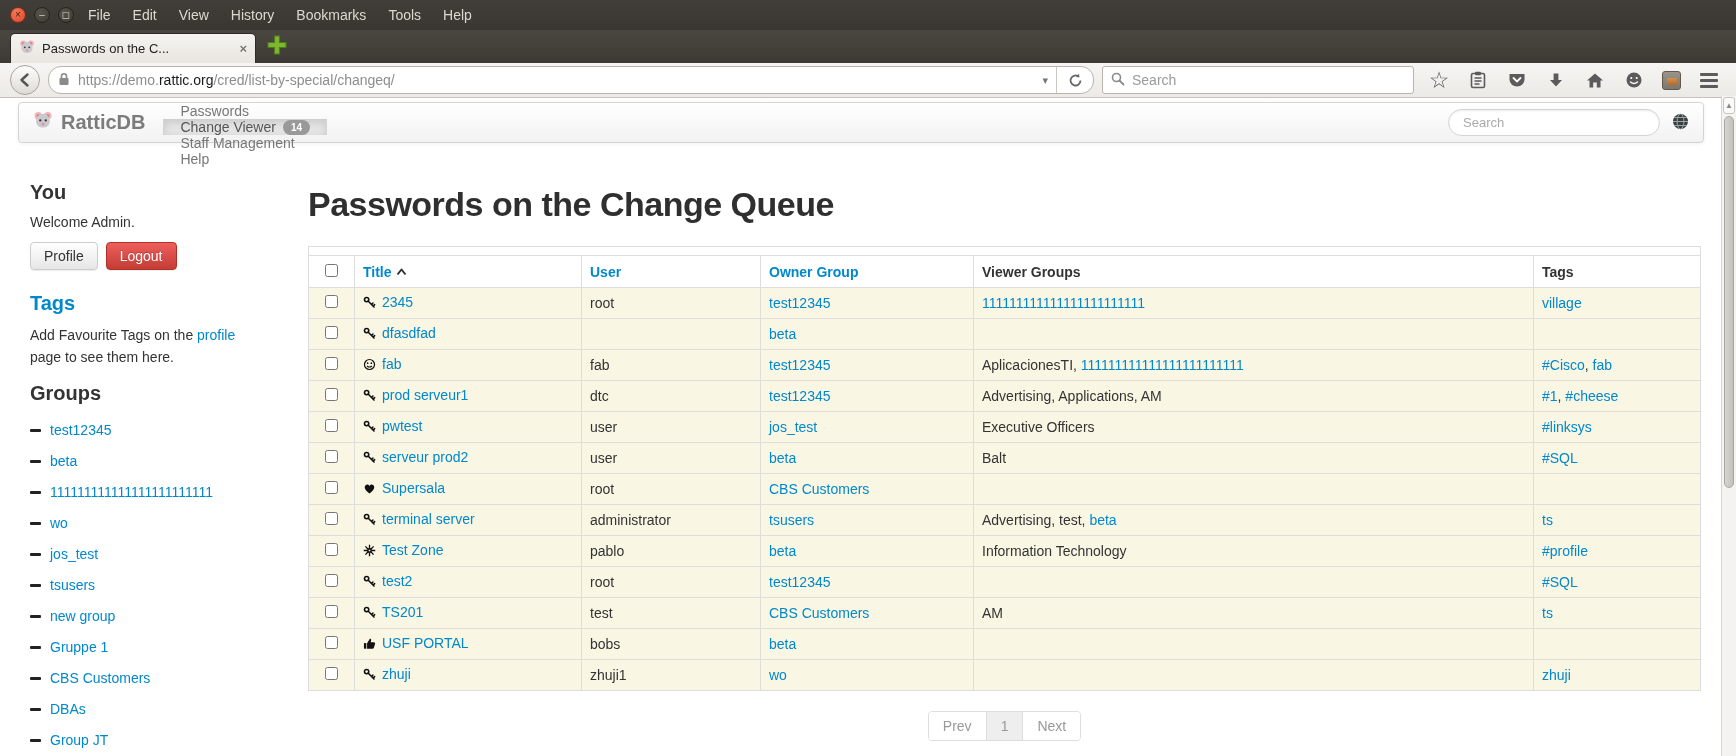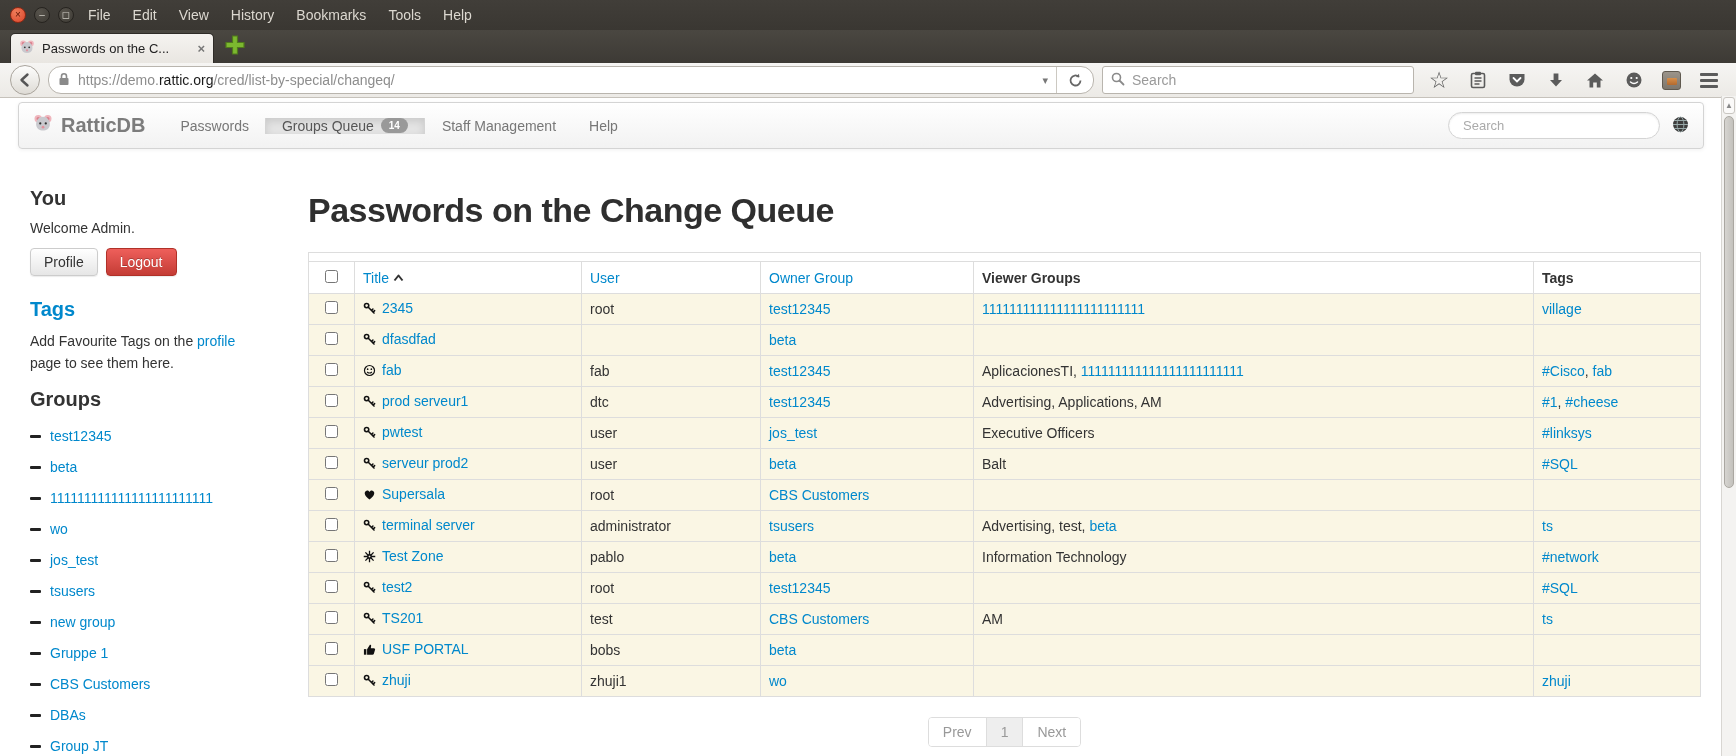--- a/index.html
+++ b/index.html
@@ -20,7 +20,7 @@
   
   .tabbar { position:absolute; left:0; top:30px; width:1736px; height:33px;
     background:linear-gradient(#4a4741,#3d3a35); display:flex; align-items:flex-end; }
-  .tab { margin-left:10px; width:204px; height:30px; background:linear-gradient(#f5f3f0,#e9e6e1);
+  .tab { margin-left:10px; width:246px; height:30px; background:linear-gradient(#f5f3f0,#e9e6e1);
     border:1px solid #2e2b27; border-bottom:none; border-radius:5px 5px 0 0;
     display:flex; align-items:center; padding:0 8px; gap:7px; }
   .tab-title { flex:1; font-size:13px; color:#222; white-space:nowrap; overflow:hidden; }

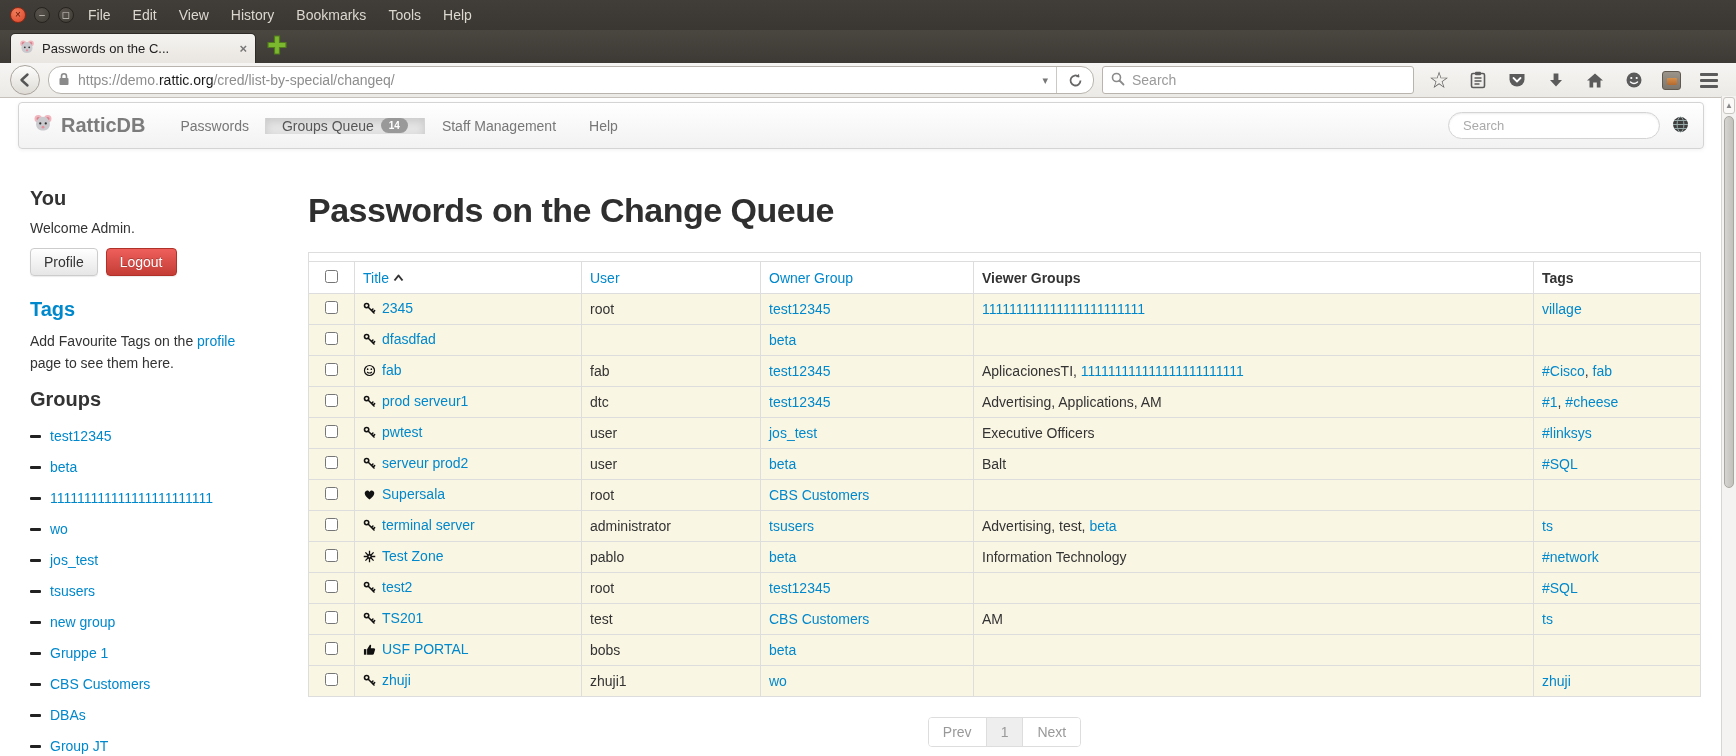--- a/index.html
+++ b/index.html
@@ -59,7 +59,7 @@
   .page { position:absolute; left:0; top:99px; width:1722px; height:657px; background:#fff; }
 
   
-  .snav { margin:3px 18px 0 18px; height:47px; border:1px solid #d4d4d4; border-radius:4px;
+  .snav { margin:3px 18px 0 18px; height:41px; border:1px solid #d4d4d4; border-radius:4px;
     background:linear-gradient(#ffffff,#f2f2f2); box-shadow:0 1px 4px rgba(0,0,0,.06);
     display:flex; align-items:stretch; }
   .brand { display:flex; align-items:center; gap:8px; padding:0 18px 0 14px;

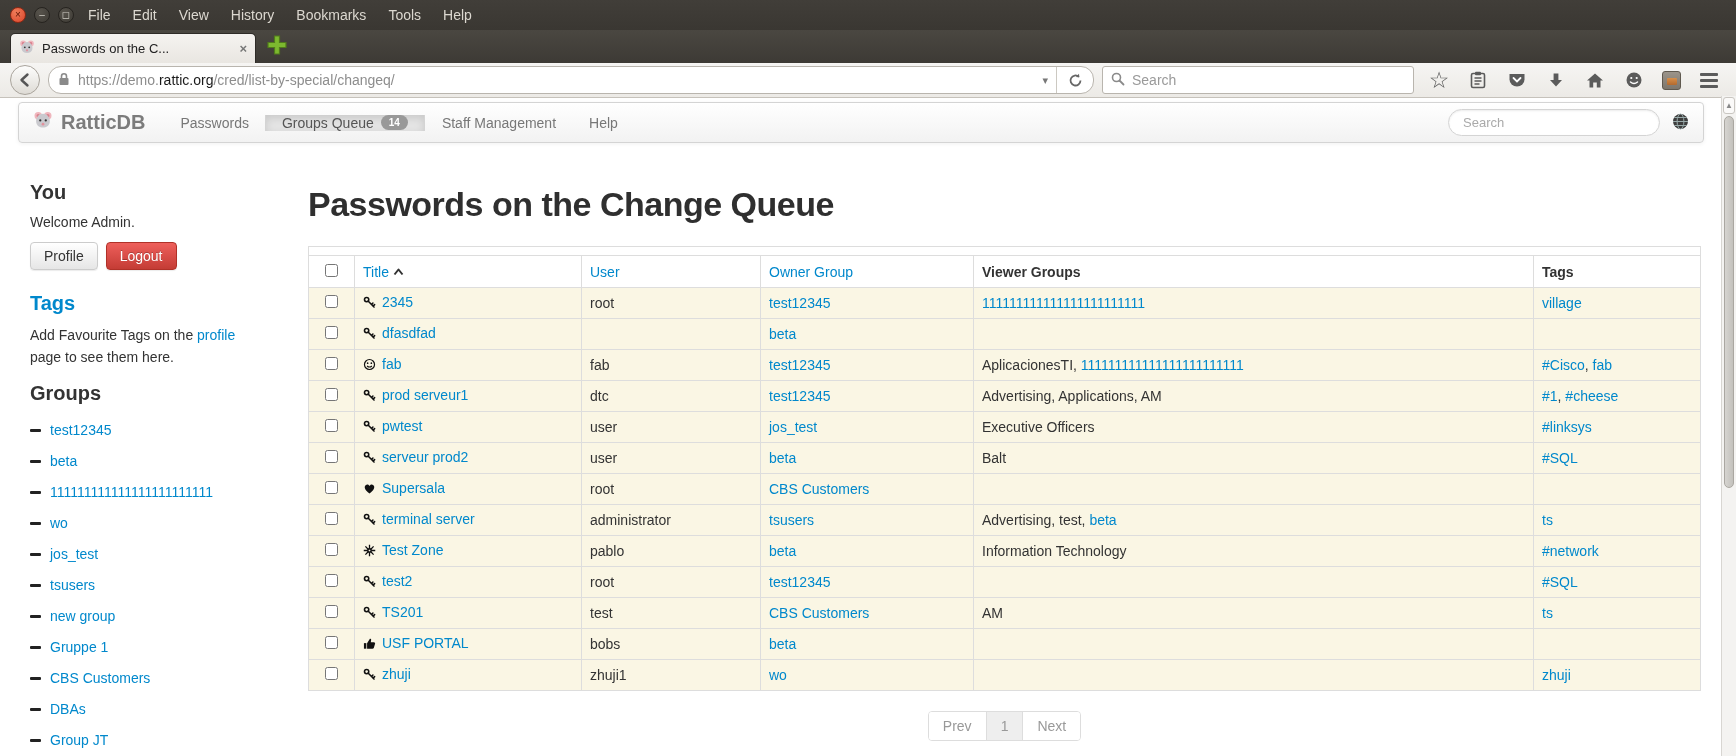--- a/index.html
+++ b/index.html
@@ -64,7 +64,7 @@
     display:flex; align-items:stretch; }
   .brand { display:flex; align-items:center; gap:8px; padding:0 18px 0 14px;
     font-size:20px; font-weight:bold; color:#7c7c7c; }
-  .snav-items { display:flex; align-items:center; }
+  .snav-items { display:flex; align-items:flex-start;flex-direction:column; }
   .snav-item { display:flex; align-items:center; gap:7px; padding:0 16px; color:#777;
     font-size:14px; border-left:1px solid transparent; }
   .snav-item.active { background:#e5e5e5; color:#555;

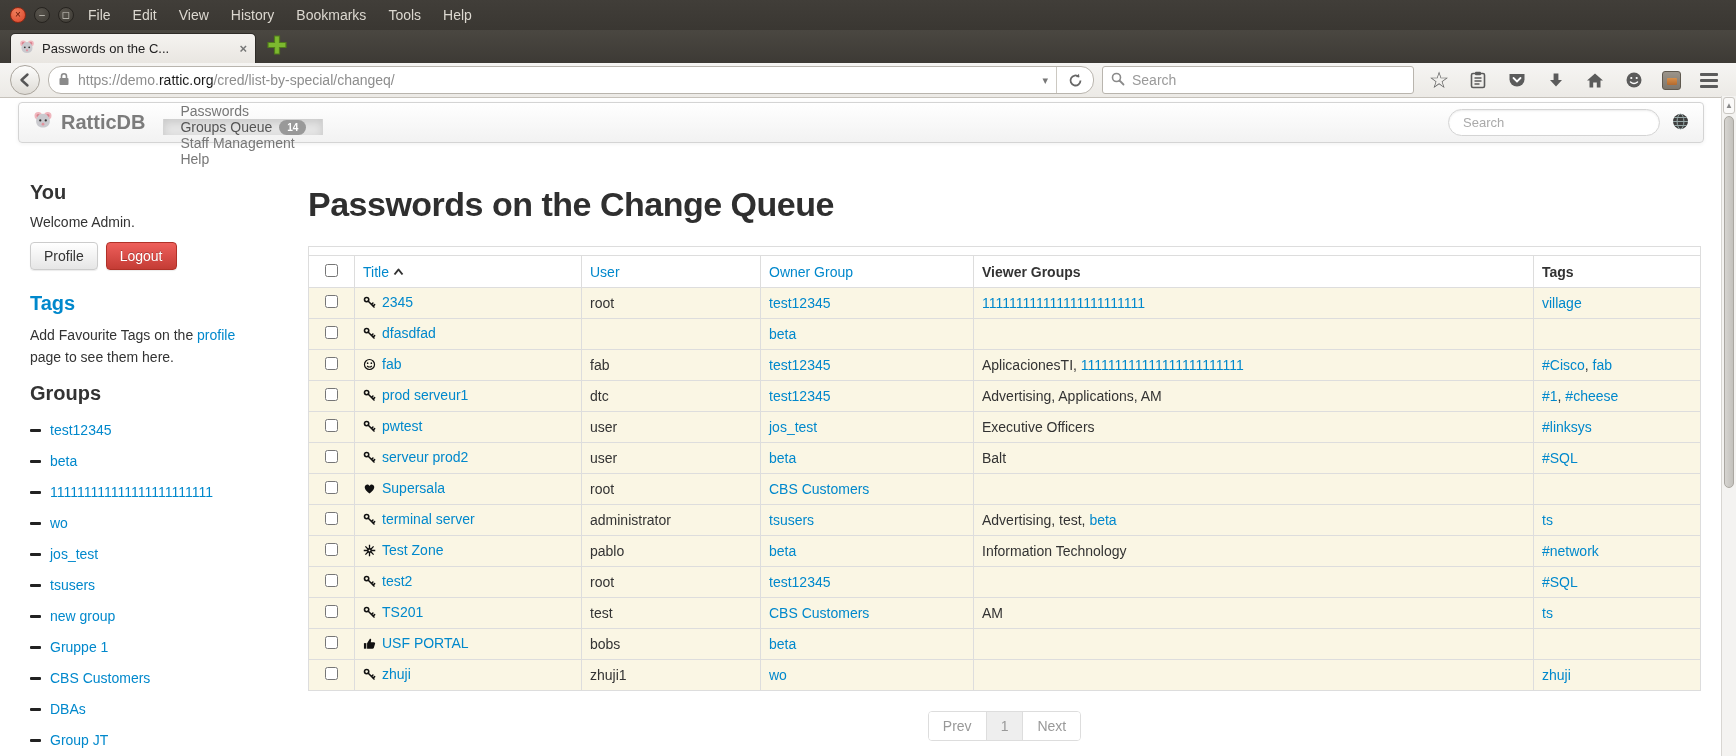--- a/index.html
+++ b/index.html
@@ -257,7 +257,7 @@
           <span>Passwords</span>
         </div>
         <div class="snav-item active">
-          <span>Groups Queue</span>
+          <span>Change Viewer</span>
           <span class="badge">14</span>
         </div>
         <div class="snav-item">

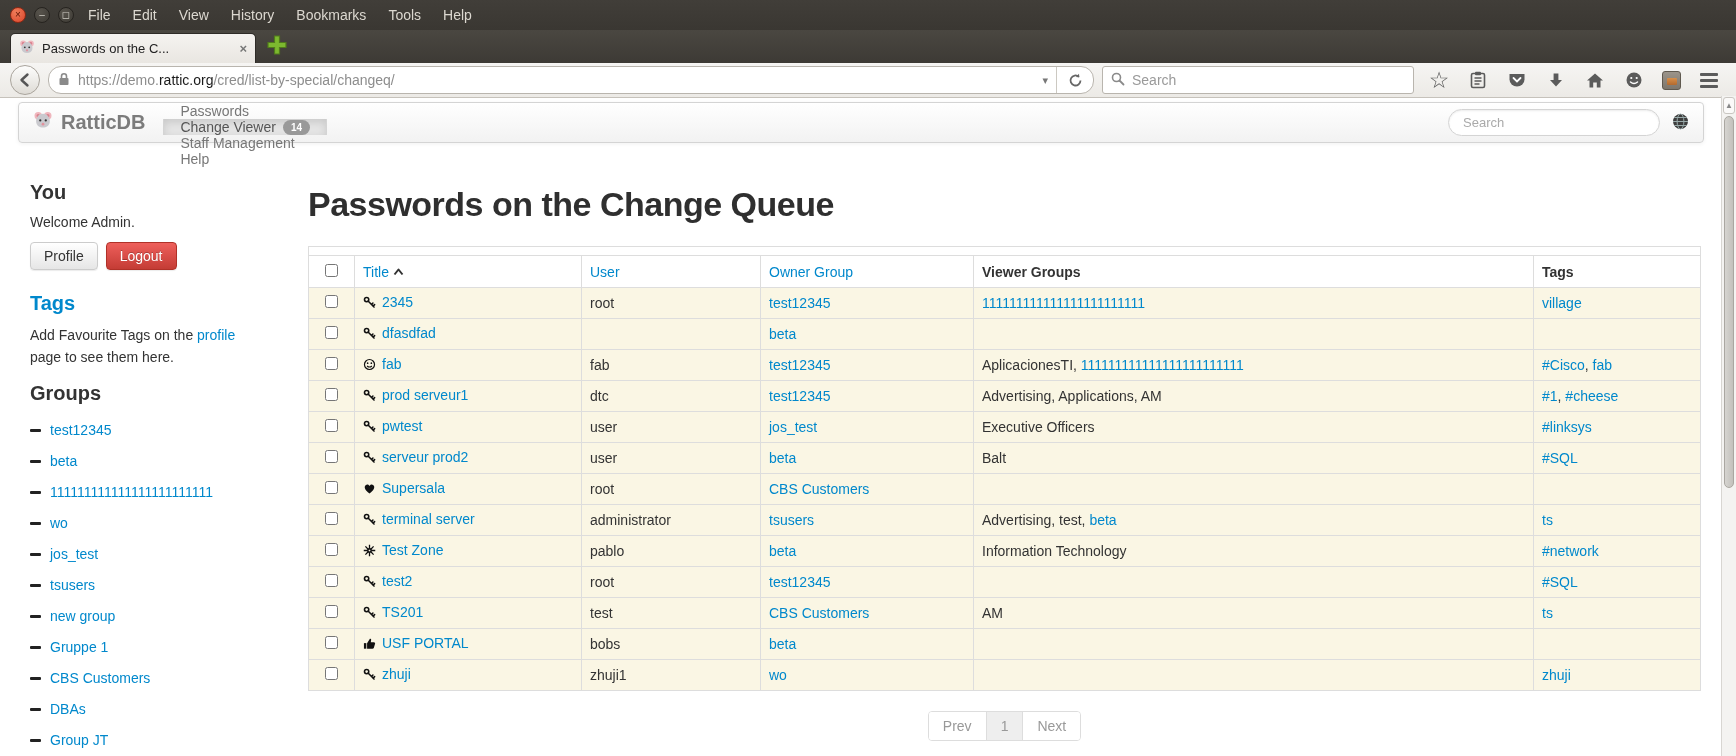--- a/index.html
+++ b/index.html
@@ -105,7 +105,7 @@
     text-align:left; vertical-align:middle; overflow:hidden; white-space:nowrap; }
   .credtable tr.strip td { height:9px; padding:0; border-bottom:none; }
   .credtable th { font-weight:bold; color:#333; background:#fff; padding:7px 8px; }
-  .credtable th a { color:#0088cc; text-decoration:none; font-weight:normal; }
+  .credtable th a { color:#0088cc; text-decoration:none; font-weight:bold; }
   .credtable tr.datarow td { background:#faf6e4; }
   .credtable a { color:#0088cc; text-decoration:none; }
   .credtable td.ck, .credtable th.ck { text-align:center; padding:6px 4px; }

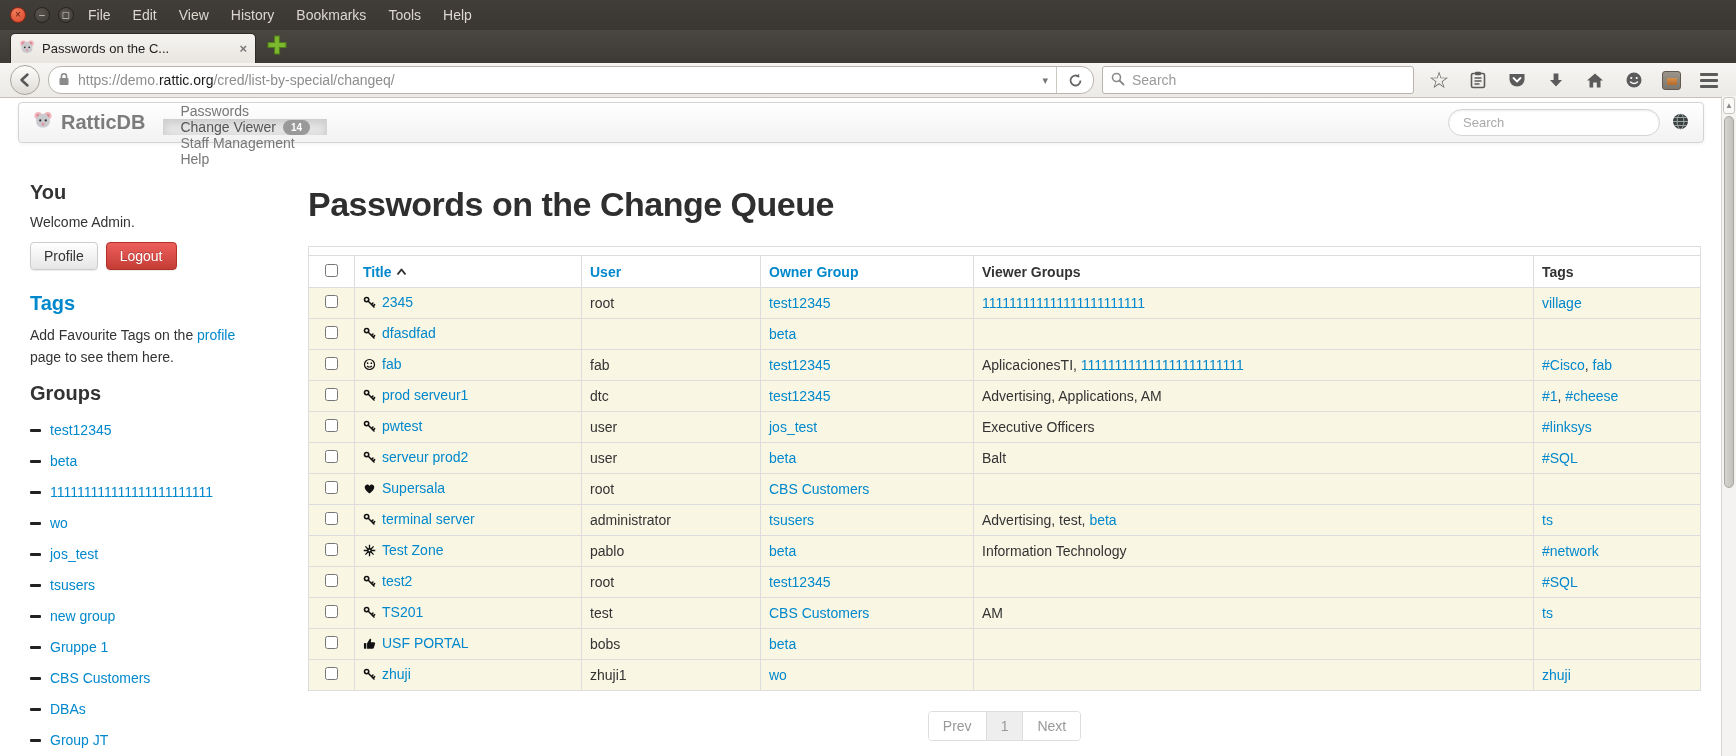--- a/index.html
+++ b/index.html
@@ -478,7 +478,7 @@
               <td>pablo</td>
               <td><a href="#">beta</a></td>
               <td>Information Technology</td>
-              <td><a href="#">#network</a></td>
+              <td><a href="#">#profile</a></td>
             </tr>
             <tr class="datarow">
               <td class="ck"><input type="checkbox" style=""></td>

